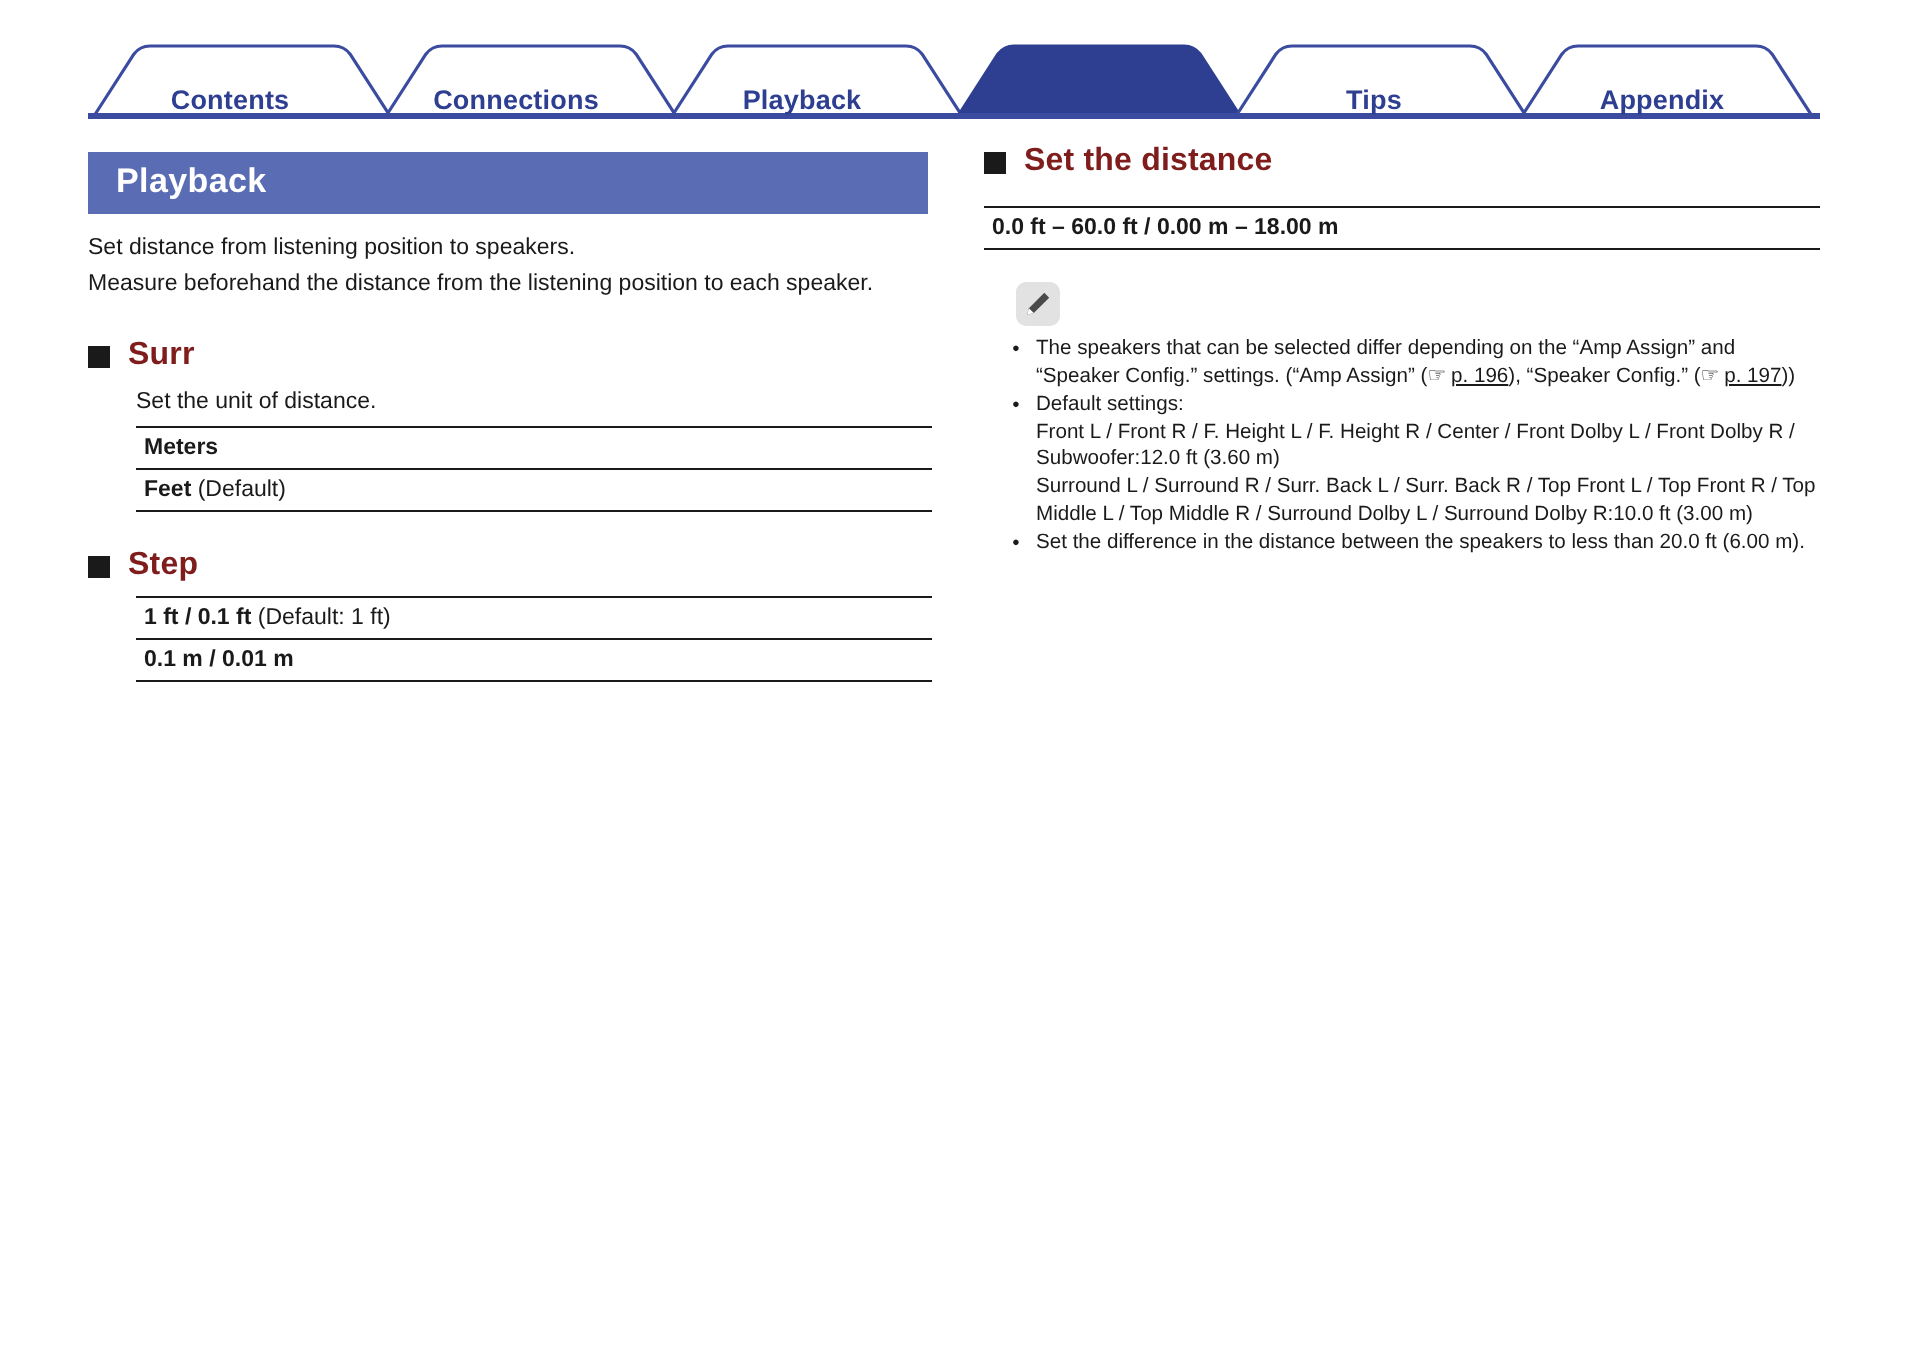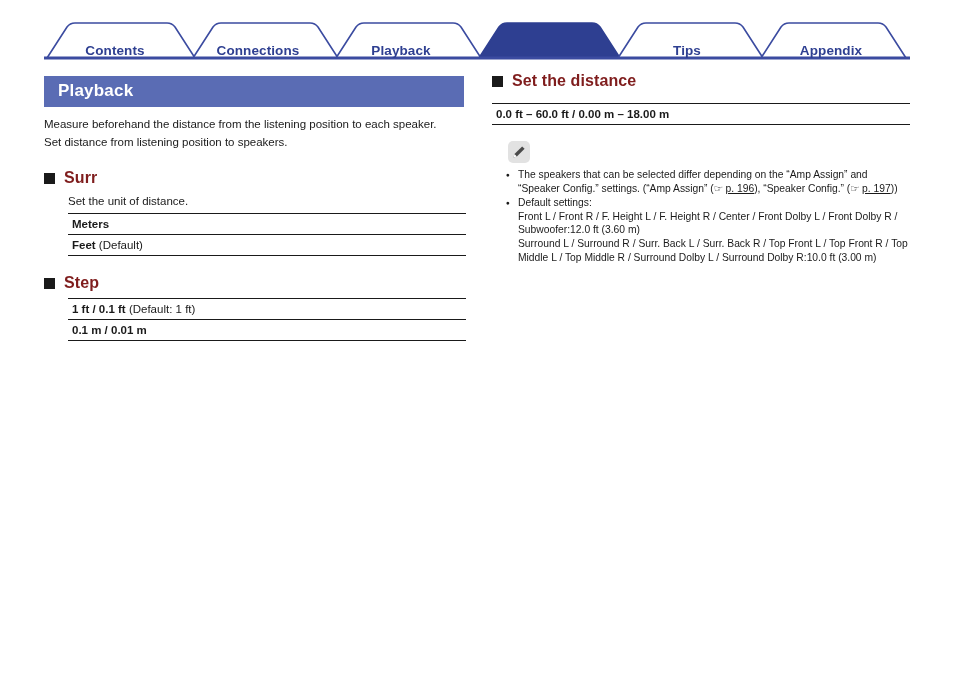--- a/index.html
+++ b/index.html
@@ -230,8 +230,8 @@
     <div class="title-bar">Playback</div>
 
     <div class="intro">
+      <p>Set distance from listening position to speakers.</p>
       <p>Measure beforehand the distance from the listening position to each speaker.</p>
-      <p>Set distance from listening position to speakers.</p>
     </div>
 
     <div class="sq-head">

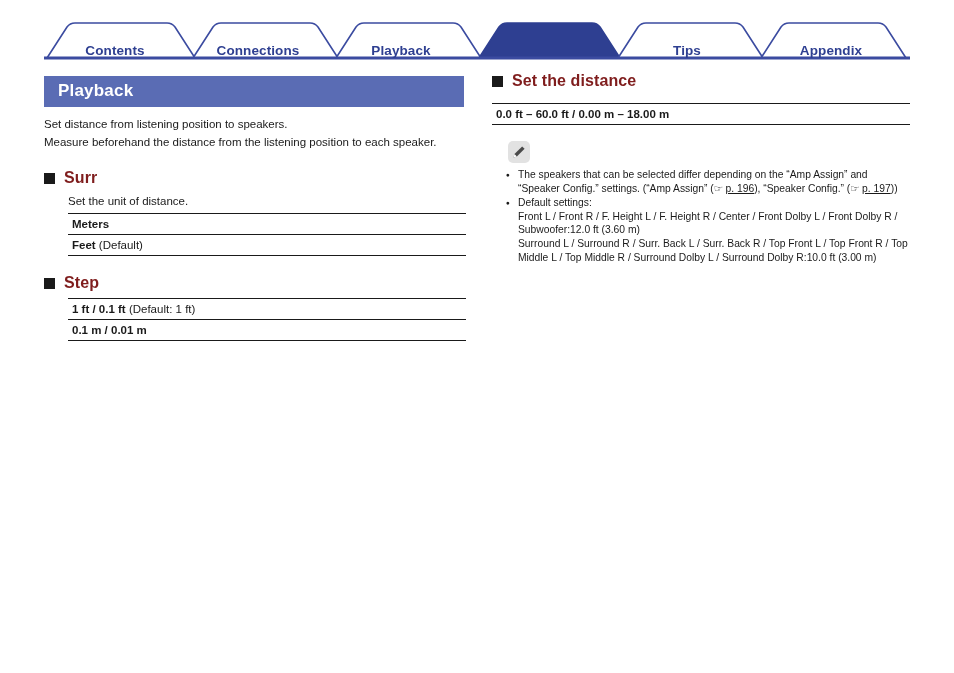--- a/index.html
+++ b/index.html
@@ -288,6 +288,7 @@
 
         <li><span>Default settings:</span><br><span>Front L / Front R / F. Height L / F. Height R / Center / Front Dolby L / Front Dolby R / Subwoofer:12.0 ft (3.60 m)</span><br><span>Surround L / Surround R / Surr. Back L / Surr. Back R / Top Front L / Top Front R / Top Middle L / Top Middle R / Surround Dolby L / Surround Dolby R:10.0 ft (3.00 m)</span></li>
 
+        <li><span>Set the difference in the distance between the speakers to less than 20.0 ft (6.00 m).</span></li>
       </ul>
     </div>
   </div>

